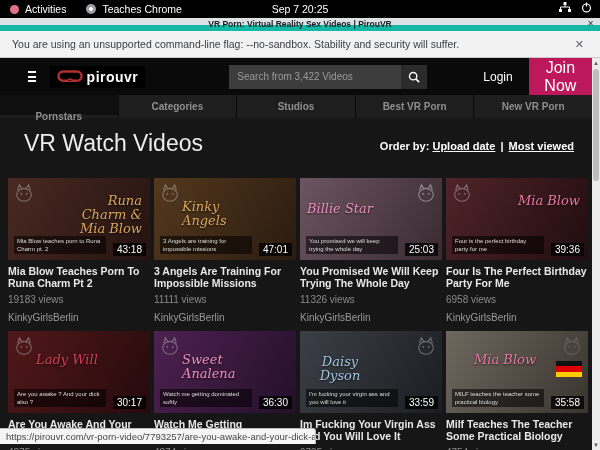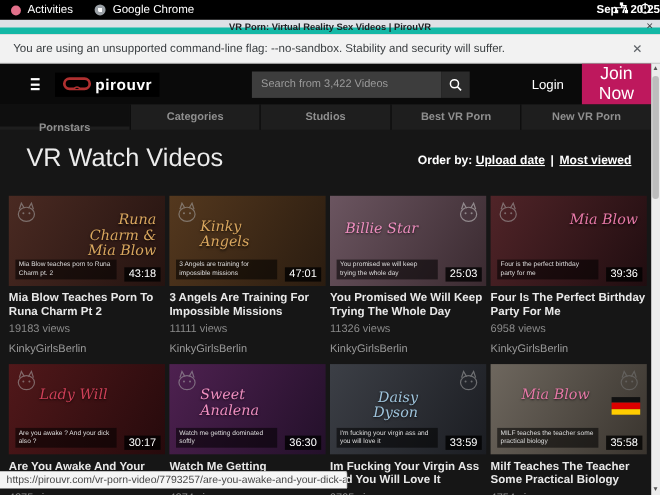--- a/index.html
+++ b/index.html
@@ -121,7 +121,7 @@
       <span class="dot"></span>
       <span>Activities</span>
       <span class="chrome-ico"></span>
-      <span>Google Chrome</span>
+      <span>Teaches Chrome</span>
     </div>
     <div class="sys-clock">Sep 7 20:25</div>
     <div class="sys-right">

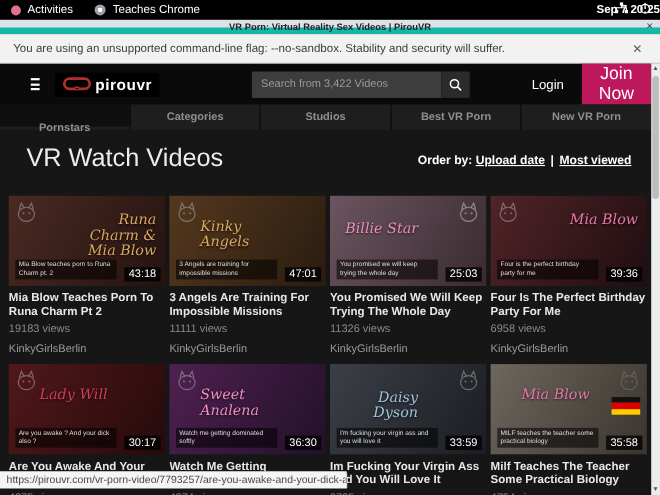--- a/index.html
+++ b/index.html
@@ -14,7 +14,7 @@
   .dot { width:9px; height:9px; border-radius:50%; background:#e2708a; }
   .chrome-ico { width:10px; height:10px; border-radius:50%;
                 background:radial-gradient(circle at 50% 50%, #fff 0 28%, #9aa0a6 30% 100%); margin-left:14px; }
-  .sys-clock { position:absolute; left:0; right:0; text-align:right; font-weight:bold; font-size:10.5px; }
+  .sys-clock { position:absolute; left:0; right:0; text-align:center; font-weight:normal; font-size:10.5px; }
   .sys-right { position:absolute; right:8px; top:2px; display:flex; gap:10px; align-items:center; }
   .sys-right svg { display:block; }
 

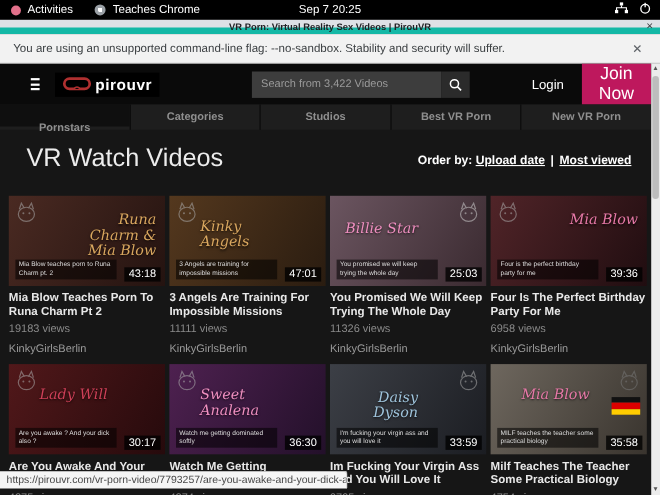--- a/index.html
+++ b/index.html
@@ -90,7 +90,7 @@
          line-height:14px; text-shadow:0 1px 2px rgba(0,0,0,.7); max-width:80px; }
   .ovl.pos-r { right:8px; top:16px; text-align:right; }
   .ovl.pos-l { left:28px; top:22px; }
-  .ovl.pos-c { left:0; right:0; top:24px; text-align:right; }
+  .ovl.pos-c { left:0; right:0; top:24px; text-align:center; }
   .c-gold { color:#d9a75f; } .c-pink { color:#ef8fc0; } .c-red { color:#cf4058; }
   .c-blue { color:#9fc4dc; } .c-rose { color:#e779a8; }
   .cap { position:absolute; left:6px; bottom:6px; max-width:92px; font-size:6px; line-height:8px;

